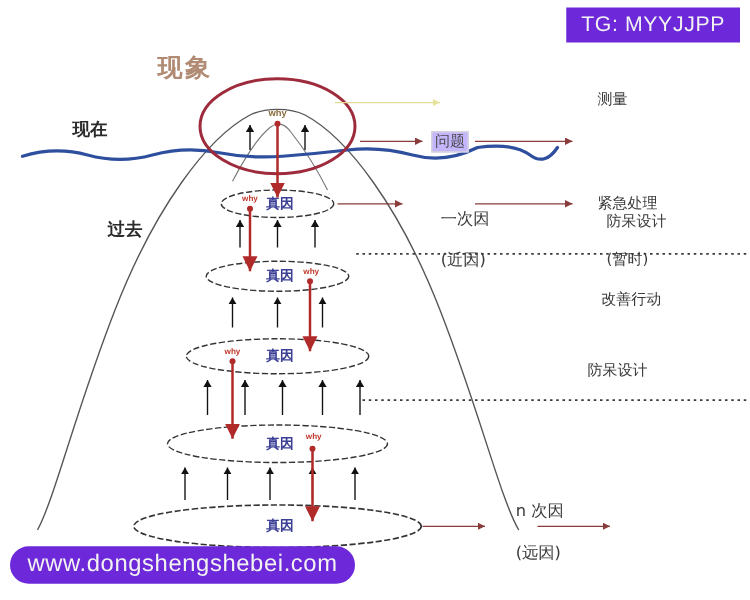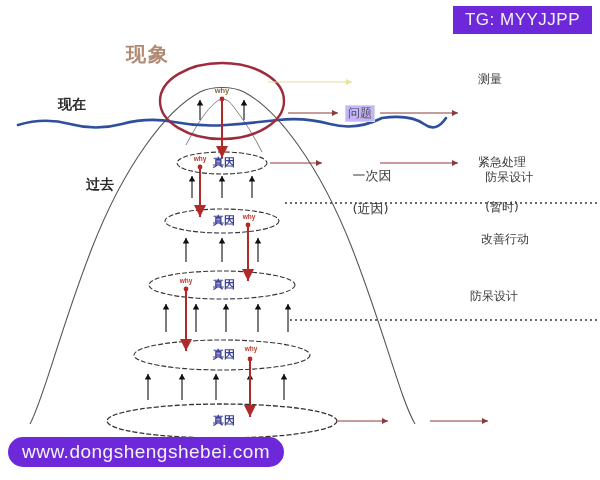--- a/index.html
+++ b/index.html
@@ -171,6 +171,10 @@
     <span>(近因)</span>
   </div>
 
+  <div class="lbl lbl-mid cjk" style="left:396px;top:386px;">
+    <span>n 次因</span><br>
+    <span>(远因)</span>
+  </div>
 
   <div class="lbl lbl-right cjk" style="left:478px;top:72px;">测量</div>
 

